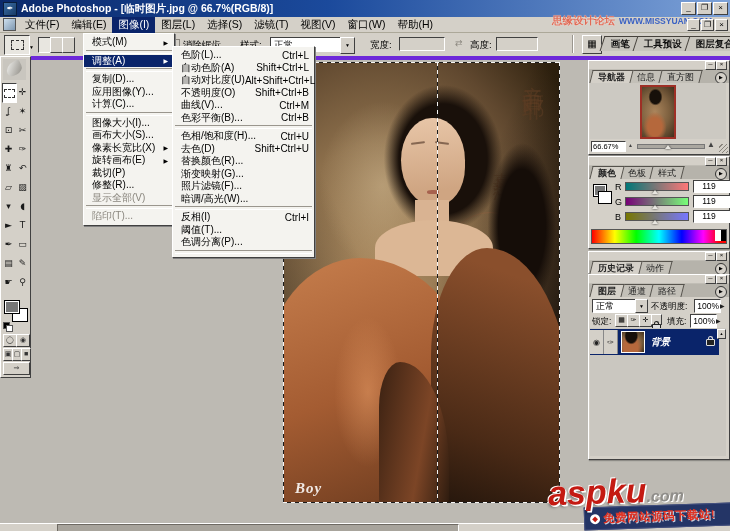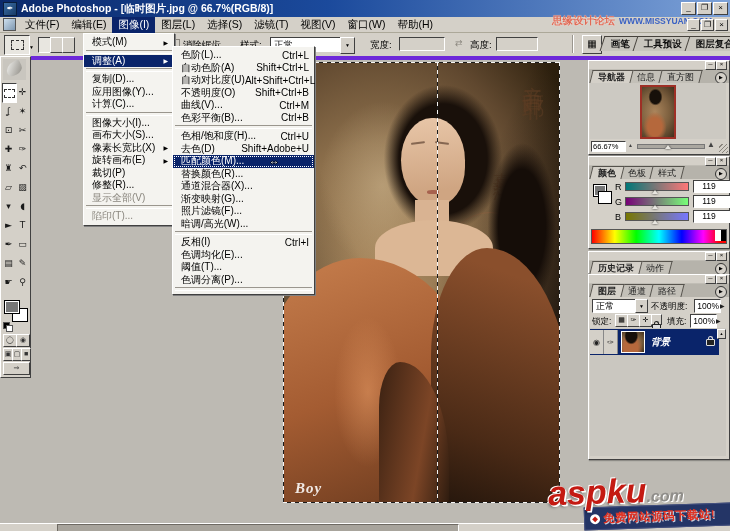--- a/index.html
+++ b/index.html
@@ -404,7 +404,7 @@
       </div>
     <div class="smi">
         <span>去色(D)</span>
-        <span class="sc">Shift+Adobe+U</span>
+        <span class="sc">Shift+Ctrl+U</span>
       </div>
     <div class="smi hl">
         <span>匹配颜色(M)...</span>

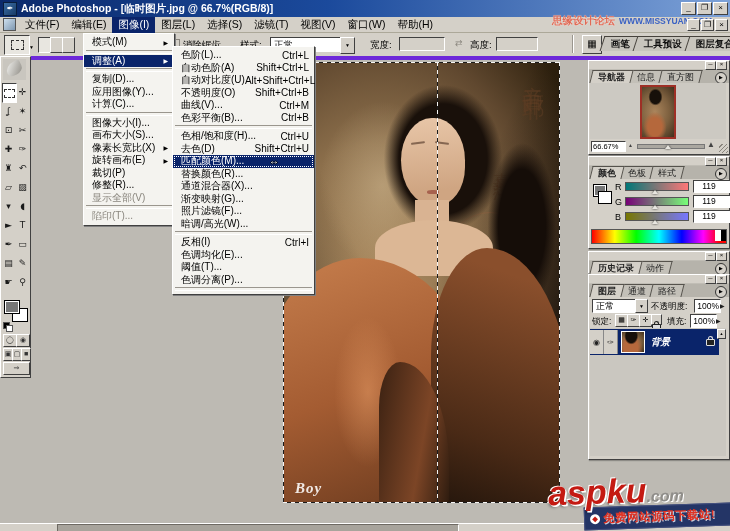--- a/index.html
+++ b/index.html
@@ -406,10 +406,6 @@
         <span>去色(D)</span>
         <span class="sc">Shift+Ctrl+U</span>
       </div>
-    <div class="smi hl">
-        <span>匹配颜色(M)...</span>
-        <span class="cur">↔</span>
-      </div>
     <div class="smi">
         <span>替换颜色(R)...</span>
       </div>

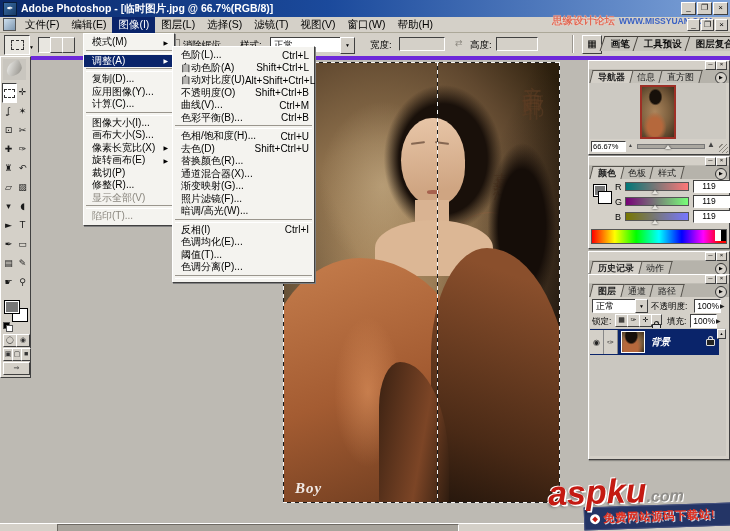--- a/index.html
+++ b/index.html
@@ -410,9 +410,6 @@
         <span>替换颜色(R)...</span>
       </div>
     <div class="smi">
-        <span>通道混合器(X)...</span>
-      </div>
-    <div class="smi">
         <span>渐变映射(G)...</span>
       </div>
     <div class="smi">

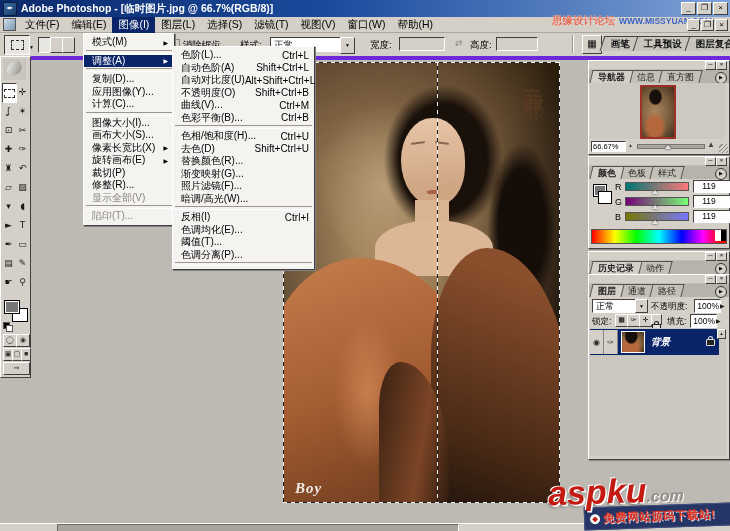--- a/index.html
+++ b/index.html
@@ -424,9 +424,6 @@
         <span class="sc">Ctrl+I</span>
       </div>
     <div class="smi">
-        <span>色调均化(E)...</span>
-      </div>
-    <div class="smi">
         <span>阈值(T)...</span>
       </div>
     <div class="smi">

